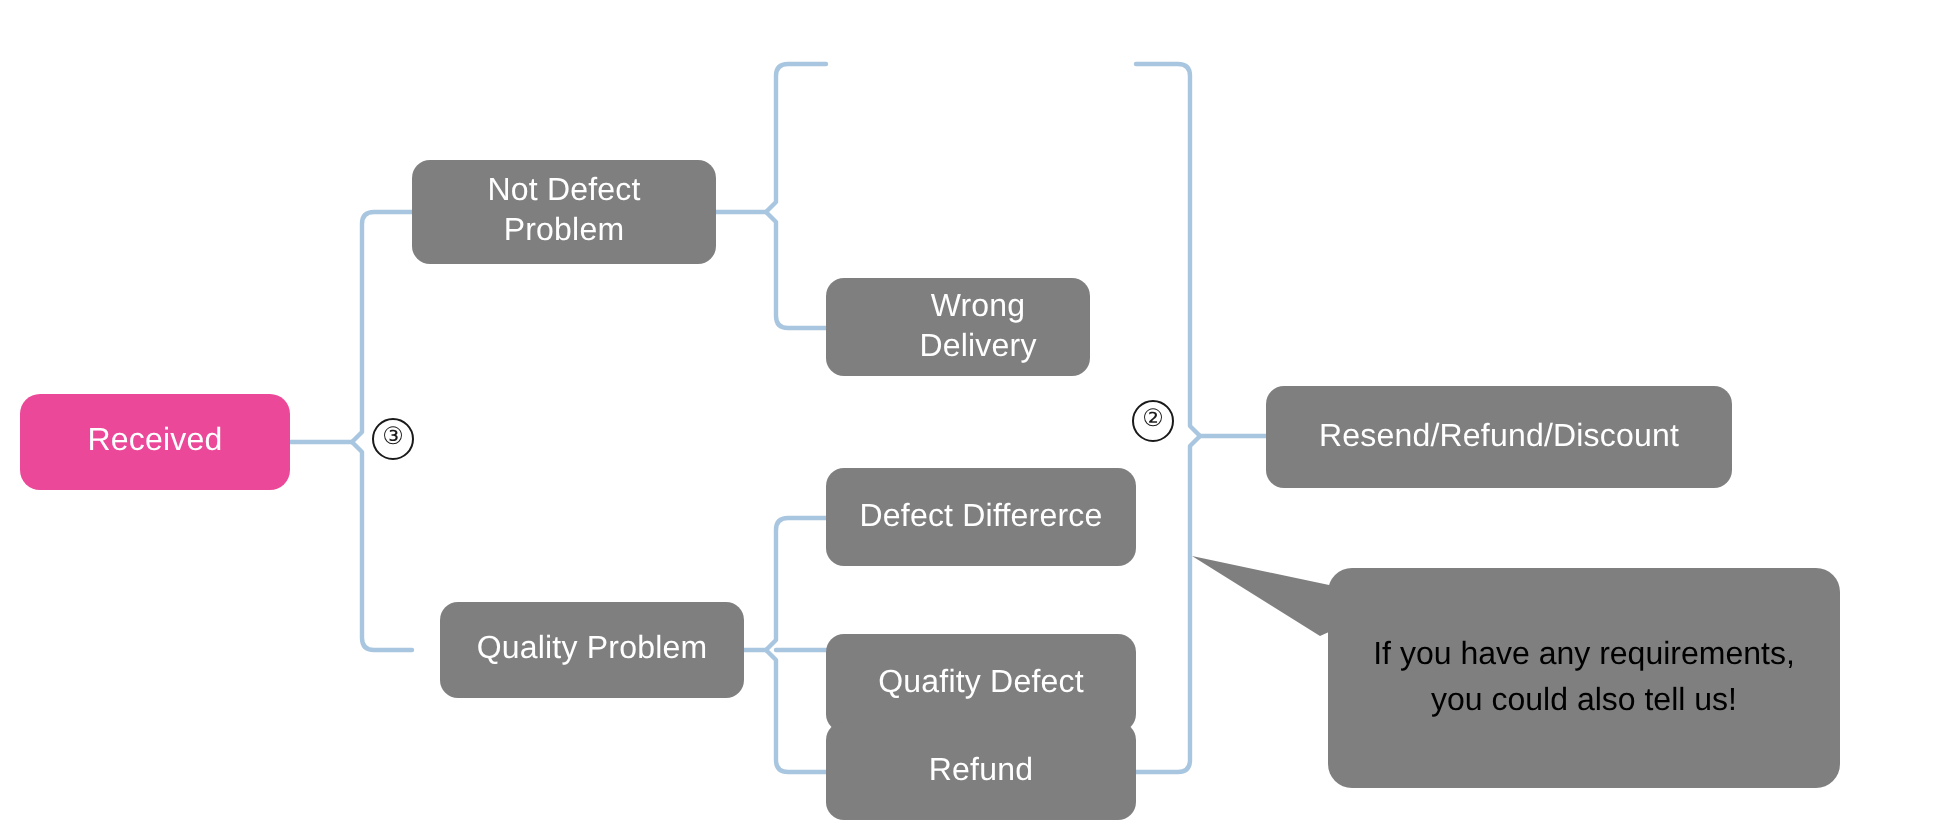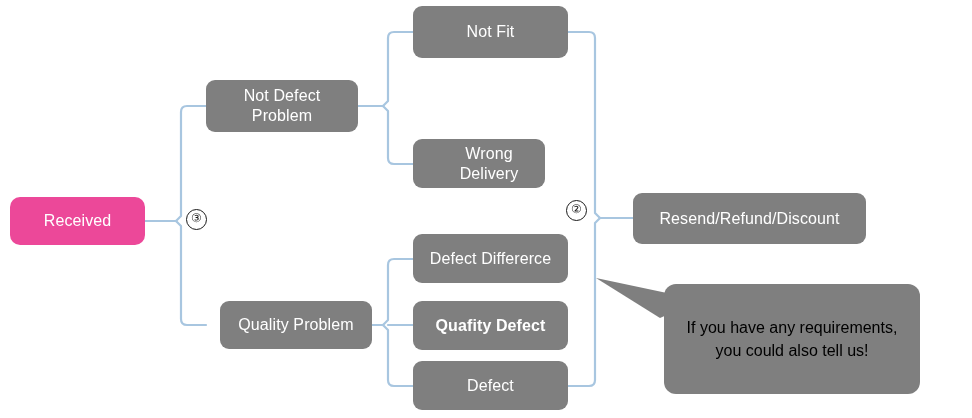--- a/index.html
+++ b/index.html
@@ -125,7 +125,6 @@
 
   <div class="node gray node-qualityprob">Quality Problem</div>
 
-  <div class="node gray node-notfit">Not Fit</div>
 
   <div class="node gray node-wrongdelivery">Wrong Delivery</div>
 

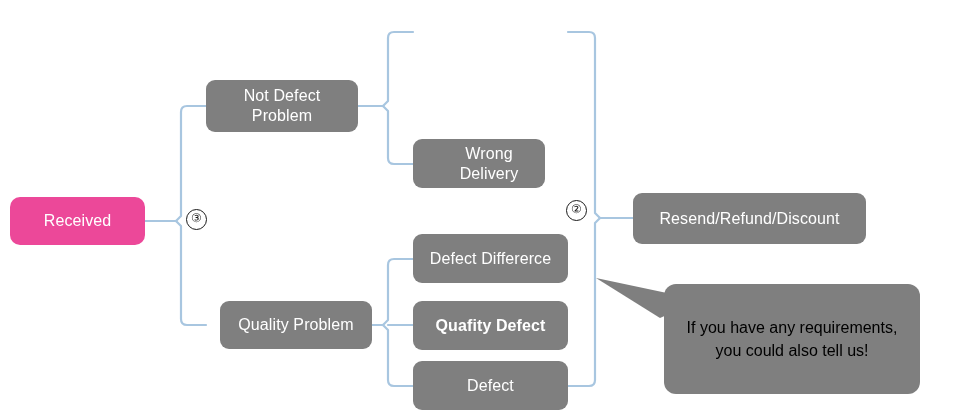--- a/index.html
+++ b/index.html
@@ -48,7 +48,7 @@
   .node-notfit        { left: 413px; top: 6px;   width: 155px; height: 52px;  font-size: 16px; }
   .node-wrongdelivery { left: 413px; top: 139px; width: 132px; height: 49px;  font-size: 16px; padding-left: 28px; }
   .node-colordiff     { left: 413px; top: 234px; width: 155px; height: 49px;  font-size: 16px; }
-  .node-qualitydefect { left: 413px; top: 301px; width: 155px; height: 49px;  font-size: 16px; font-weight: bold; }
+  .node-qualitydefect { left: 413px; top: 317px; width: 155px; height: 49px;  font-size: 16px; }
   .node-damage        { left: 413px; top: 361px; width: 155px; height: 49px;  font-size: 16px; }
   .node-outcome       { left: 633px; top: 193px; width: 233px; height: 51px;  font-size: 16px; }
 

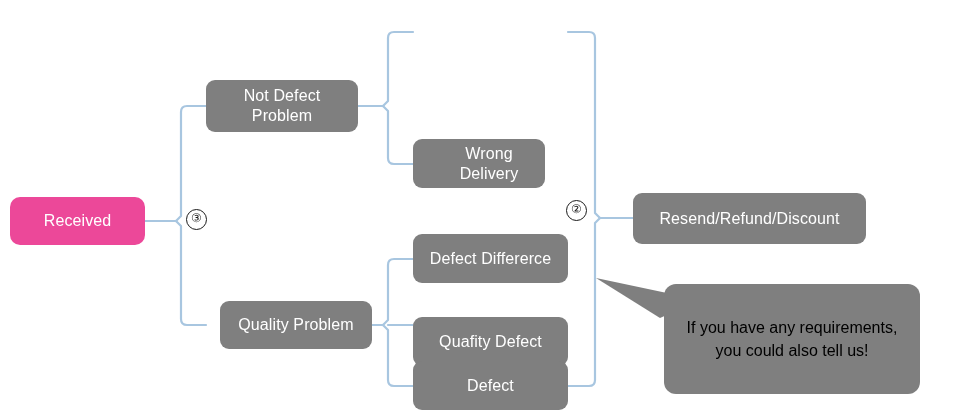--- a/index.html
+++ b/index.html
@@ -132,7 +132,7 @@
 
   <div class="node gray node-qualitydefect">Quafity Defect</div>
 
-  <div class="node gray node-damage">Defect</div>
+  <div class="node gray node-damage">Refund</div>
 
   <div class="node gray node-outcome">Resend/Refund/Discount</div>
 

